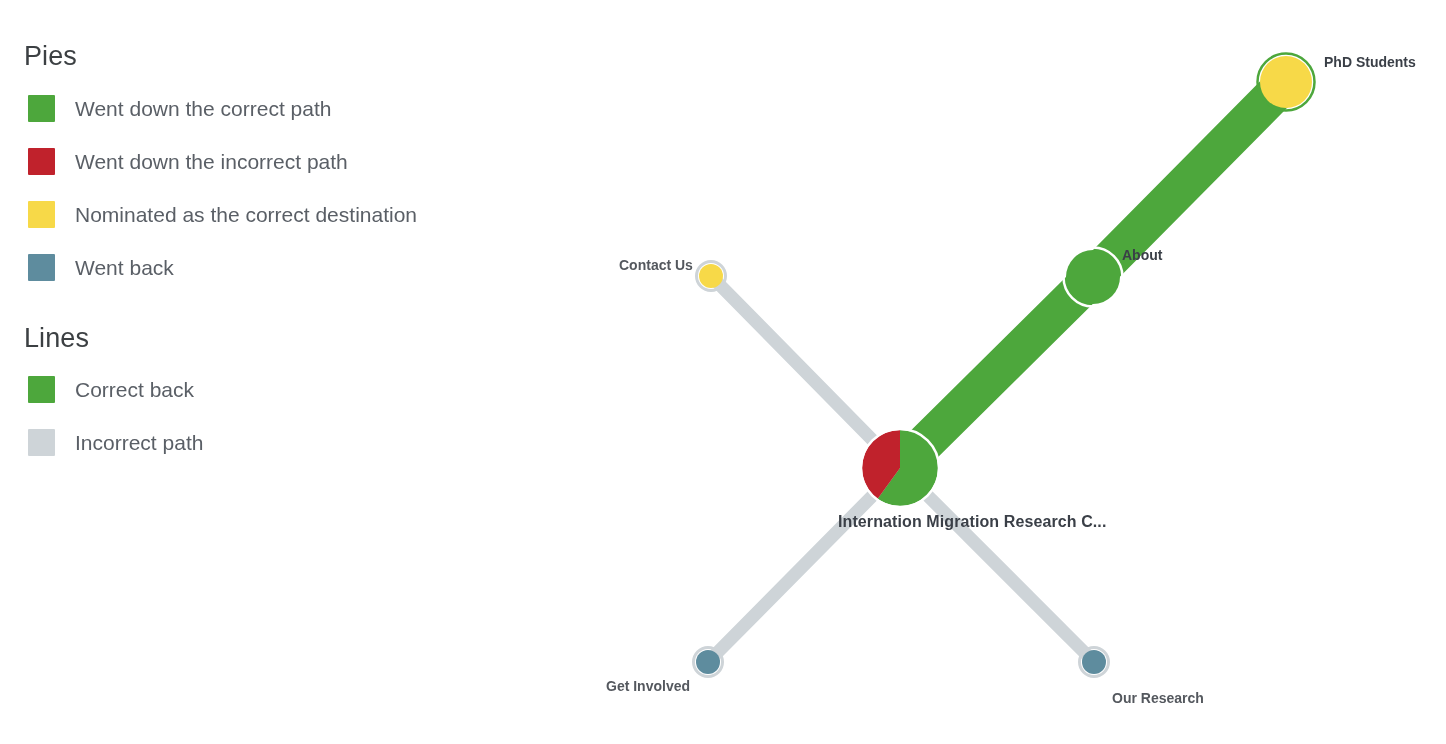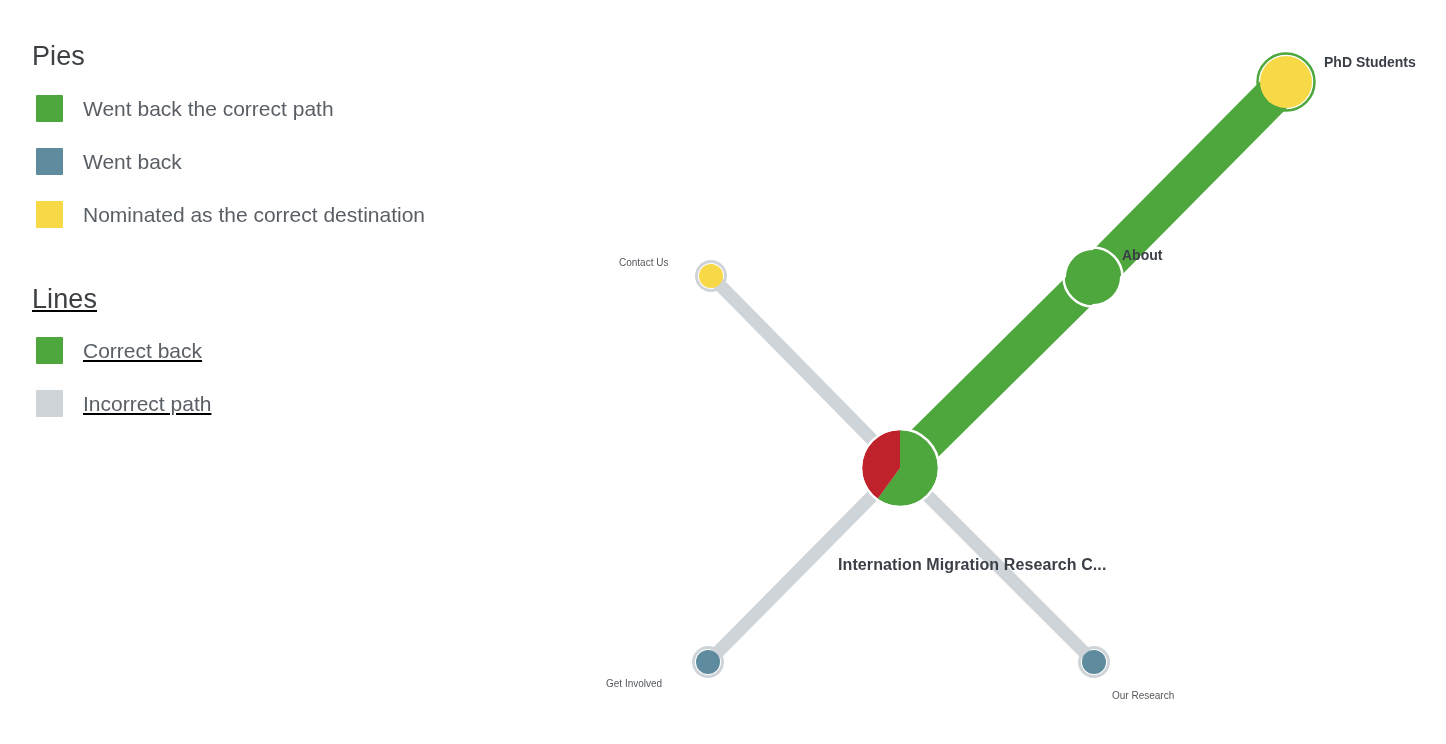--- a/index.html
+++ b/index.html
@@ -20,7 +20,7 @@
   
   #legend {
     position: absolute;
-    left: 30px;
+    left: 22px;
     top: 42px;
     width: 520px;
   }

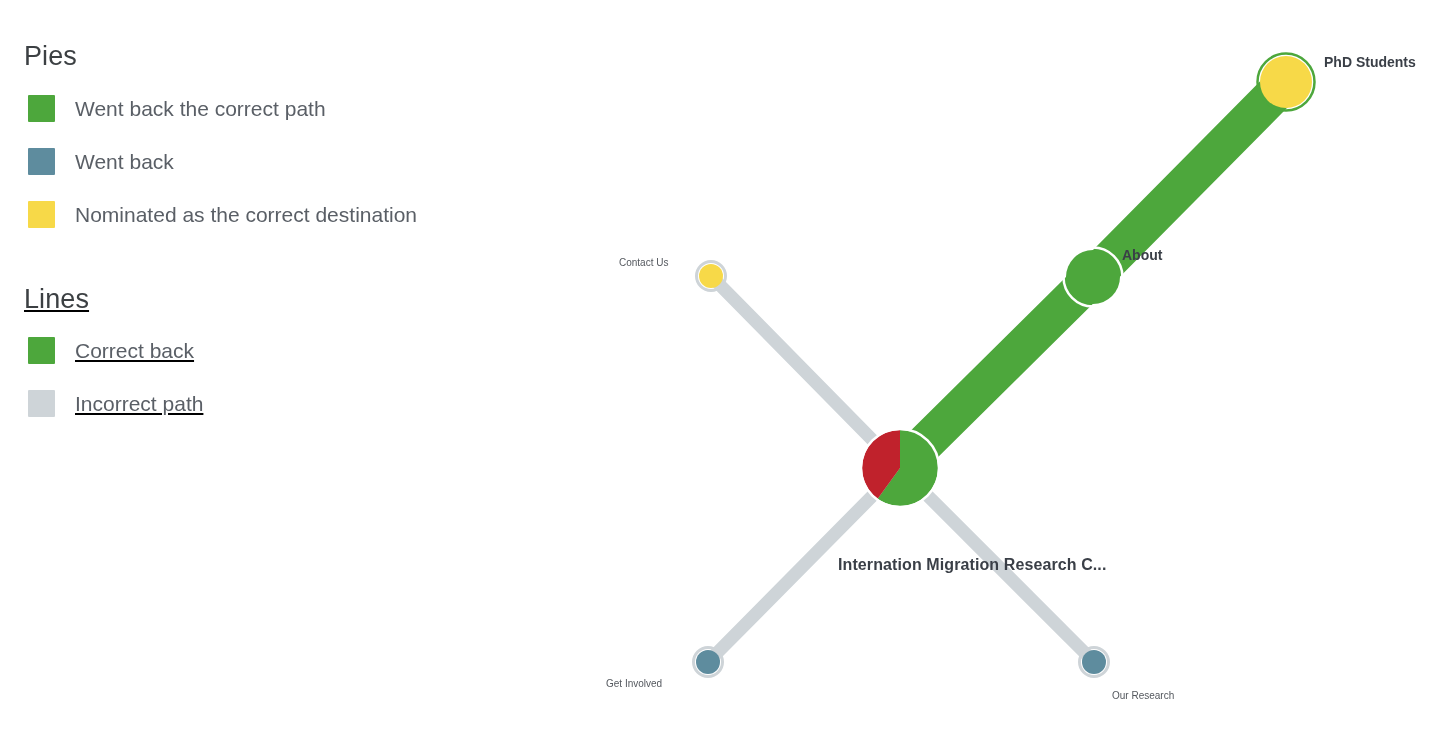--- a/index.html
+++ b/index.html
@@ -93,7 +93,7 @@
 
     <div class="legend-item">
       <span class="legend-swatch" style="background-color: rgb(77, 167, 60);"></span>
-      <span class="legend-label">Went back the correct path</span>
+      <span class="legend-label">Went down the correct path</span>
     </div>
 
 

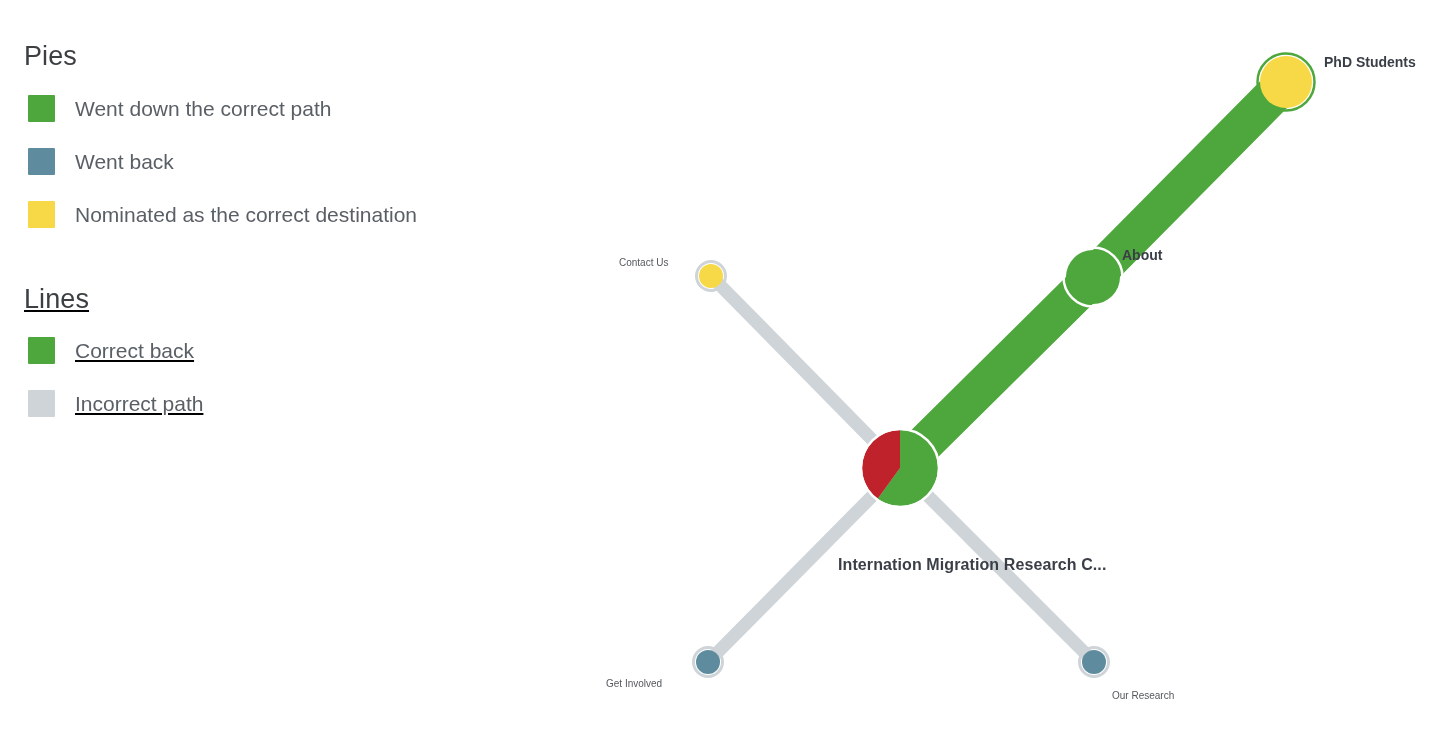--- a/index.html
+++ b/index.html
@@ -96,6 +96,10 @@
       <span class="legend-label">Went down the correct path</span>
     </div>
 
+    <div class="legend-item">
+      <span class="legend-swatch" style="background-color: rgb(192, 34, 44);"></span>
+      <span class="legend-label">Went down the incorrect path</span>
+    </div>
 
     <div class="legend-item">
       <span class="legend-swatch" style="background-color: rgb(94, 140, 158);"></span>

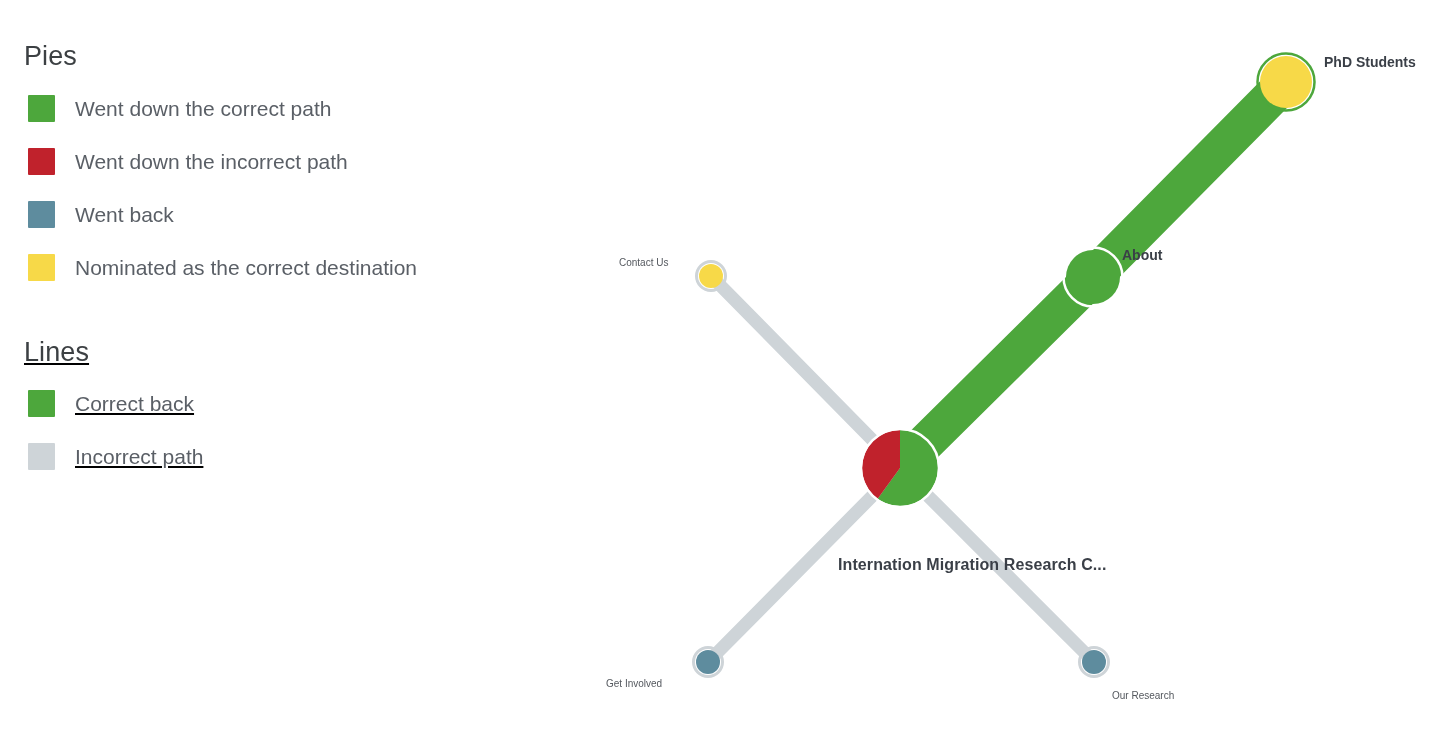--- a/index.html
+++ b/index.html
@@ -102,13 +102,13 @@
     </div>
 
     <div class="legend-item">
-      <span class="legend-swatch" style="background-color: rgb(94, 140, 158);"></span>
-      <span class="legend-label">Went back</span>
+      <span class="legend-swatch" style="background-color: rgb(247, 217, 72);"></span>
+      <span class="legend-label">Nominated as the correct destination</span>
     </div>
 
     <div class="legend-item">
-      <span class="legend-swatch" style="background-color: rgb(247, 217, 72);"></span>
-      <span class="legend-label">Nominated as the correct destination</span>
+      <span class="legend-swatch" style="background-color: rgb(94, 140, 158);"></span>
+      <span class="legend-label">Went back</span>
     </div>
 
   </div>

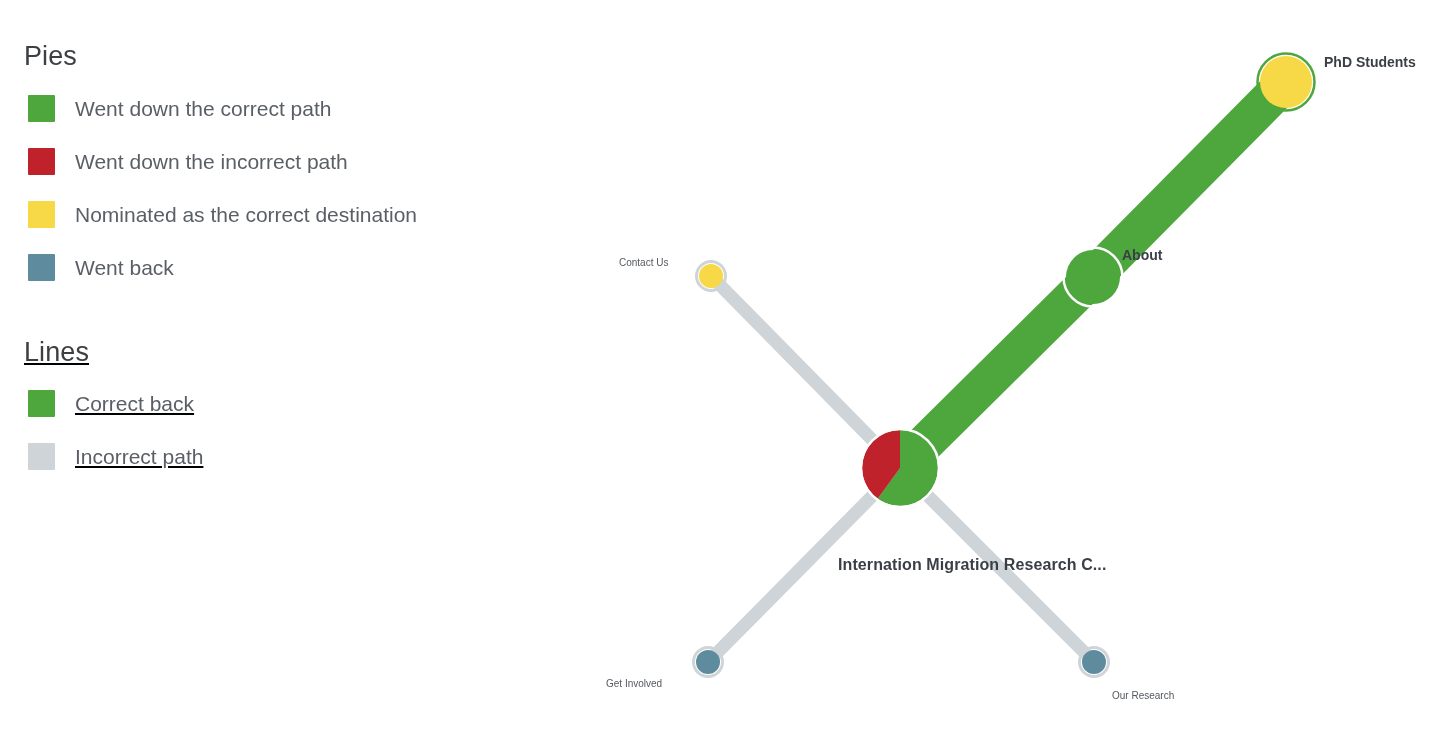--- a/index.html
+++ b/index.html
@@ -68,8 +68,8 @@
     font-family: "Liberation Sans", "DejaVu Sans", sans-serif;
     white-space: nowrap;
     color: #54585e;
-    font-size: 10px;
-    font-weight: 400;
+    font-size: 14px;
+    font-weight: 700;
   }
   .node-label.bold {
     font-weight: 700;

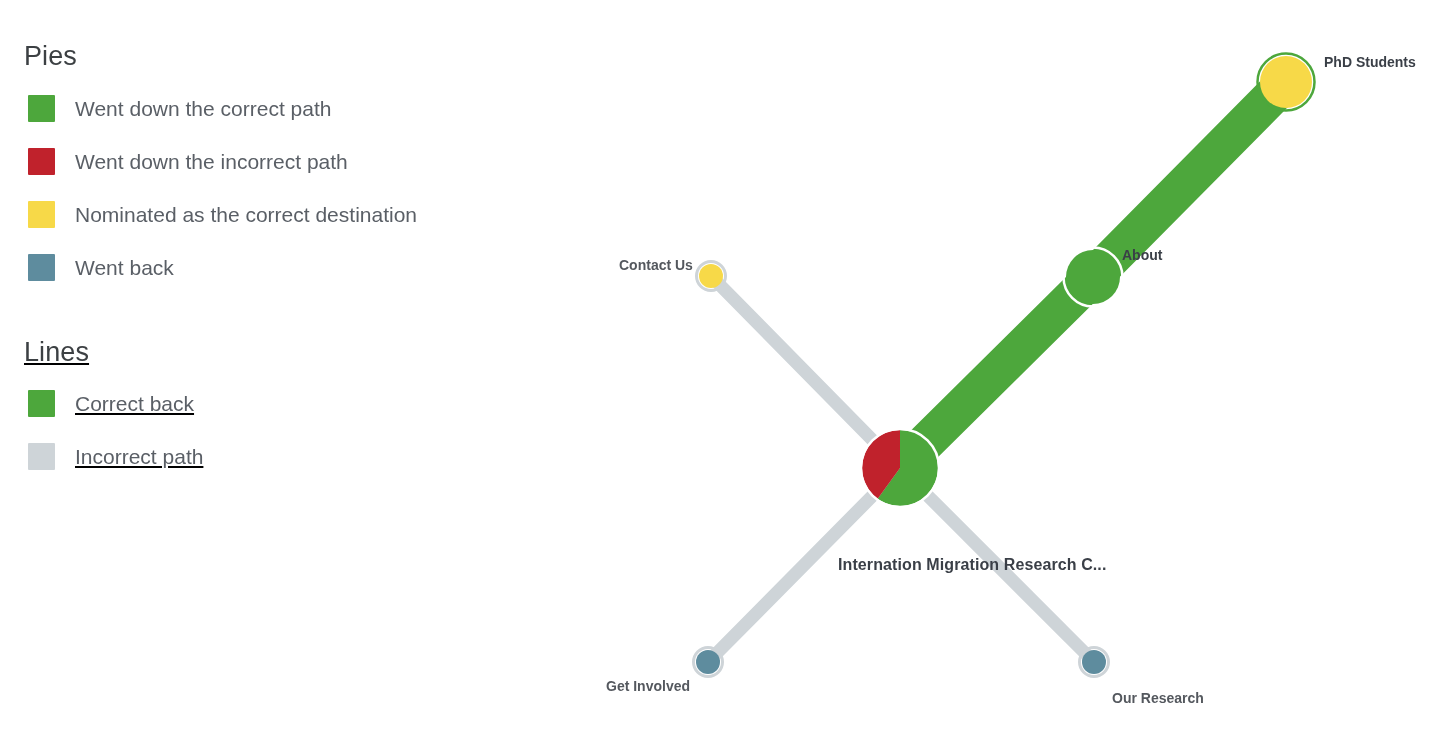--- a/index.html
+++ b/index.html
@@ -53,7 +53,7 @@
     line-height: 1.2;
     white-space: nowrap;
   }
-  #lines-group { margin-top: 44px; text-decoration: underline; }
+  #lines-group { margin-top: 30px; }
 
   
   #graph {

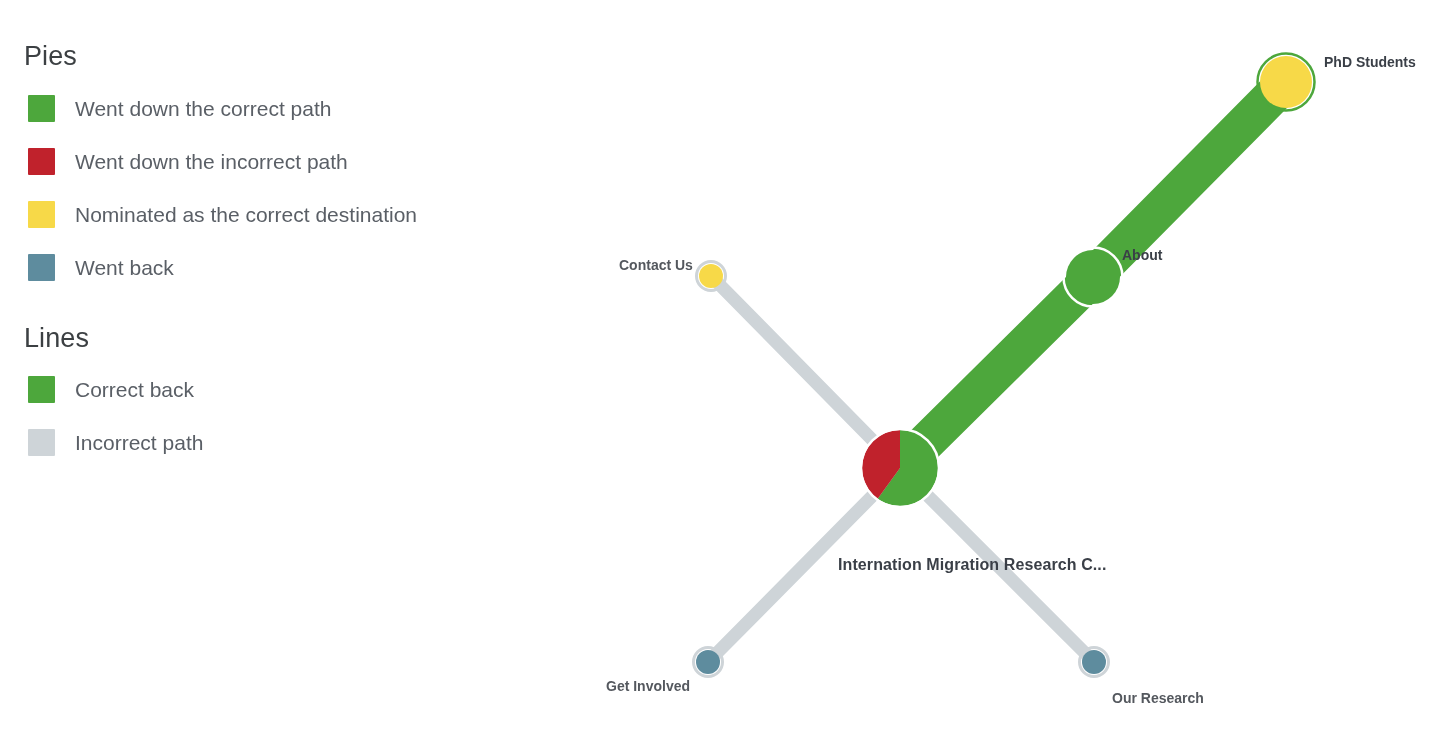--- a/index.html
+++ b/index.html
@@ -167,7 +167,7 @@
       </g>
   </svg>
   <div id="label-layer">
-      <div class="node-label center-label" style="left: 838px; top: 556px;">Internation Migration Research C...</div>
+      <div class="node-label center-label" style="left: 838px; top: 513px;">Internation Migration Research C...</div>
       <div class="node-label bold" style="left: 1122px; top: 247px;">About</div>
       <div class="node-label bold" style="left: 1324px; top: 54px; text-align: right;">PhD Students</div>
       <div class="node-label" style="left: 619px; top: 256.5px;">Contact Us</div>

